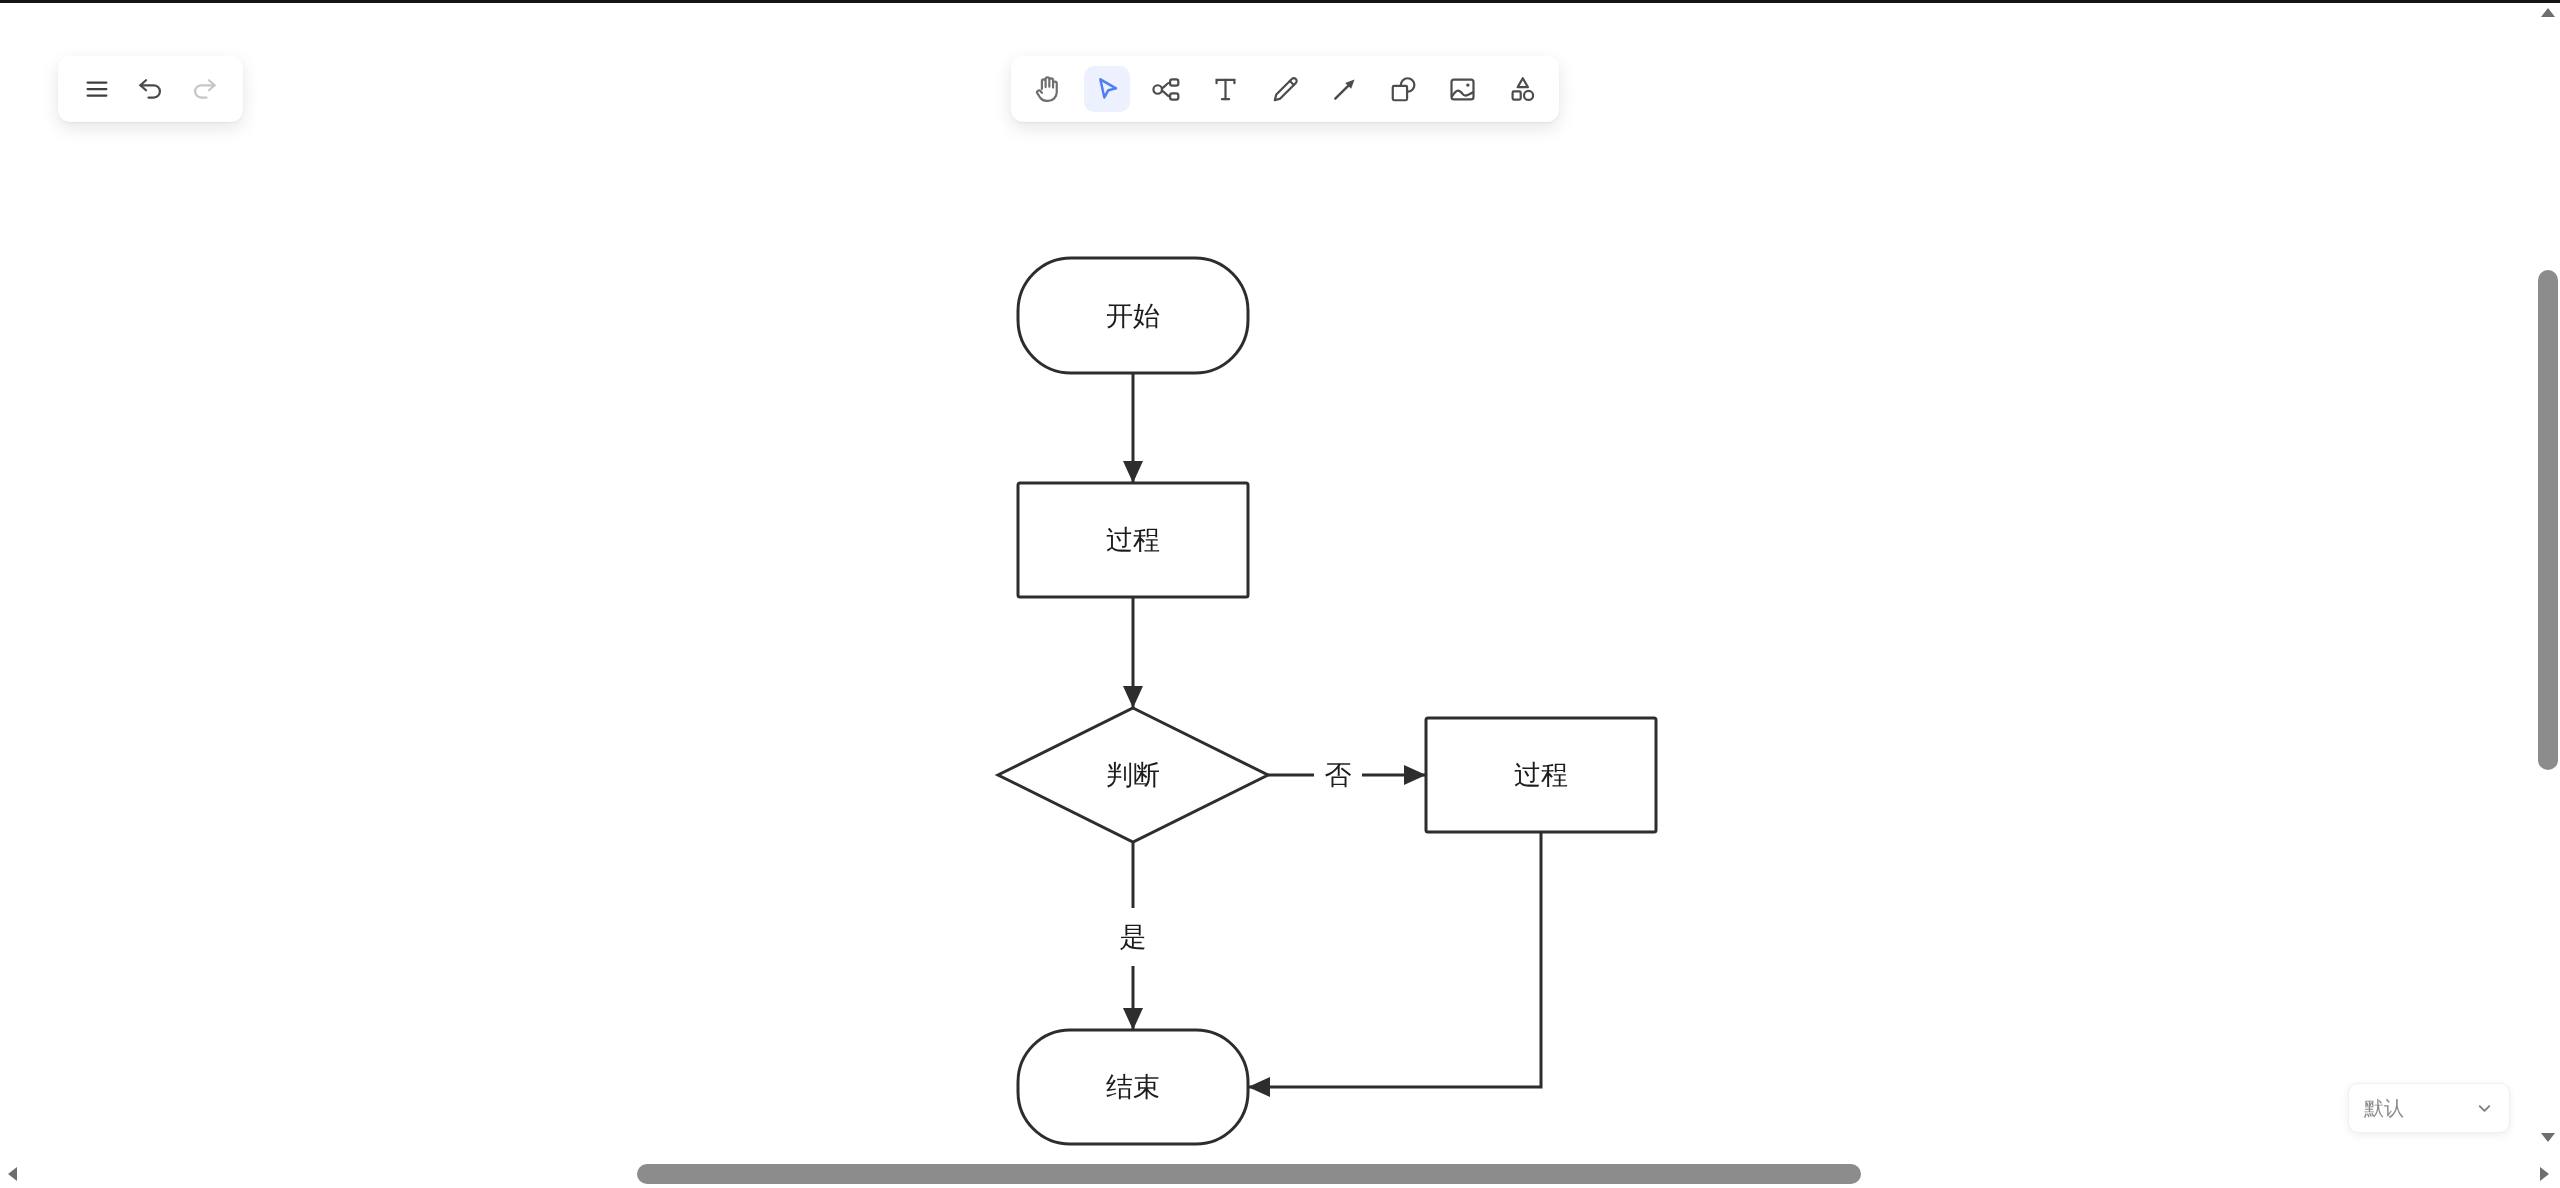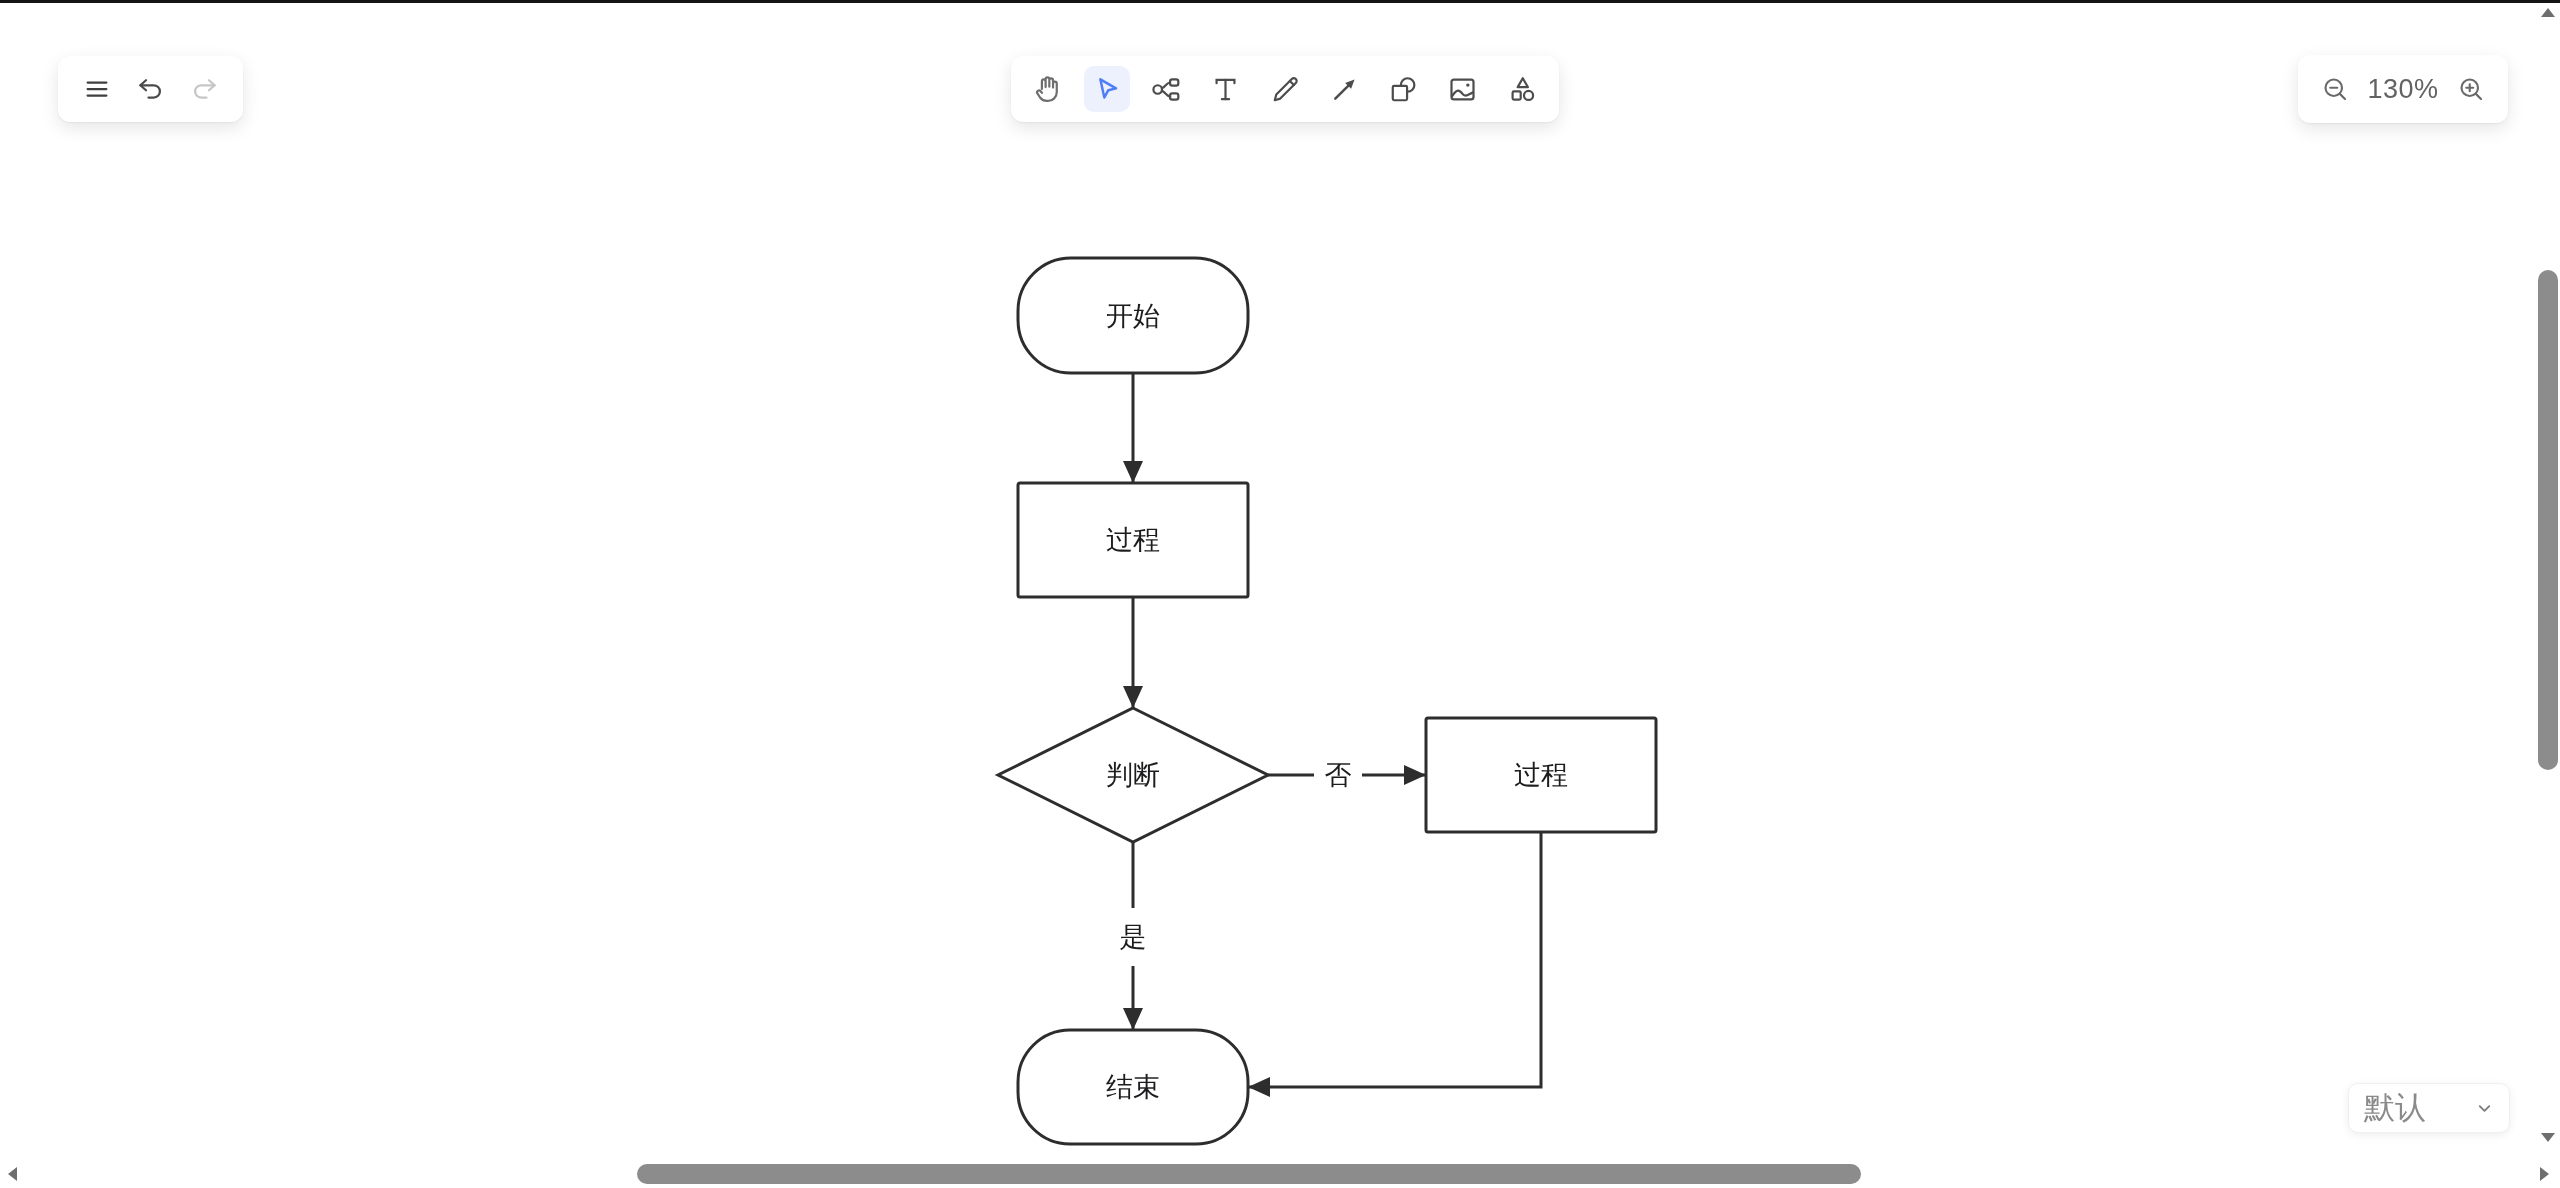--- a/index.html
+++ b/index.html
@@ -179,23 +179,6 @@
     </button>
   </div>
 
-  <div class="card zoom-card">
-    <button class="icon-btn small">
-      <svg viewBox="0 0 24 24" fill="none" stroke="#6a6a6a" stroke-width="1.7" stroke-linecap="round">
-        <circle cx="11" cy="11" r="6.6"></circle>
-        <path d="M15.9 15.9 L20 20"></path>
-        <path d="M8.2 11 H13.8"></path>
-      </svg>
-    </button>
-    <span class="zoom-level">130%</span>
-    <button class="icon-btn small">
-      <svg viewBox="0 0 24 24" fill="none" stroke="#6a6a6a" stroke-width="1.7" stroke-linecap="round">
-        <circle cx="11" cy="11" r="6.6"></circle>
-        <path d="M15.9 15.9 L20 20"></path>
-        <path d="M8.2 11 H13.8 M11 8.2 V13.8"></path>
-      </svg>
-    </button>
-  </div>
 
   <div class="style-dropdown">
     <span class="val">默认</span>

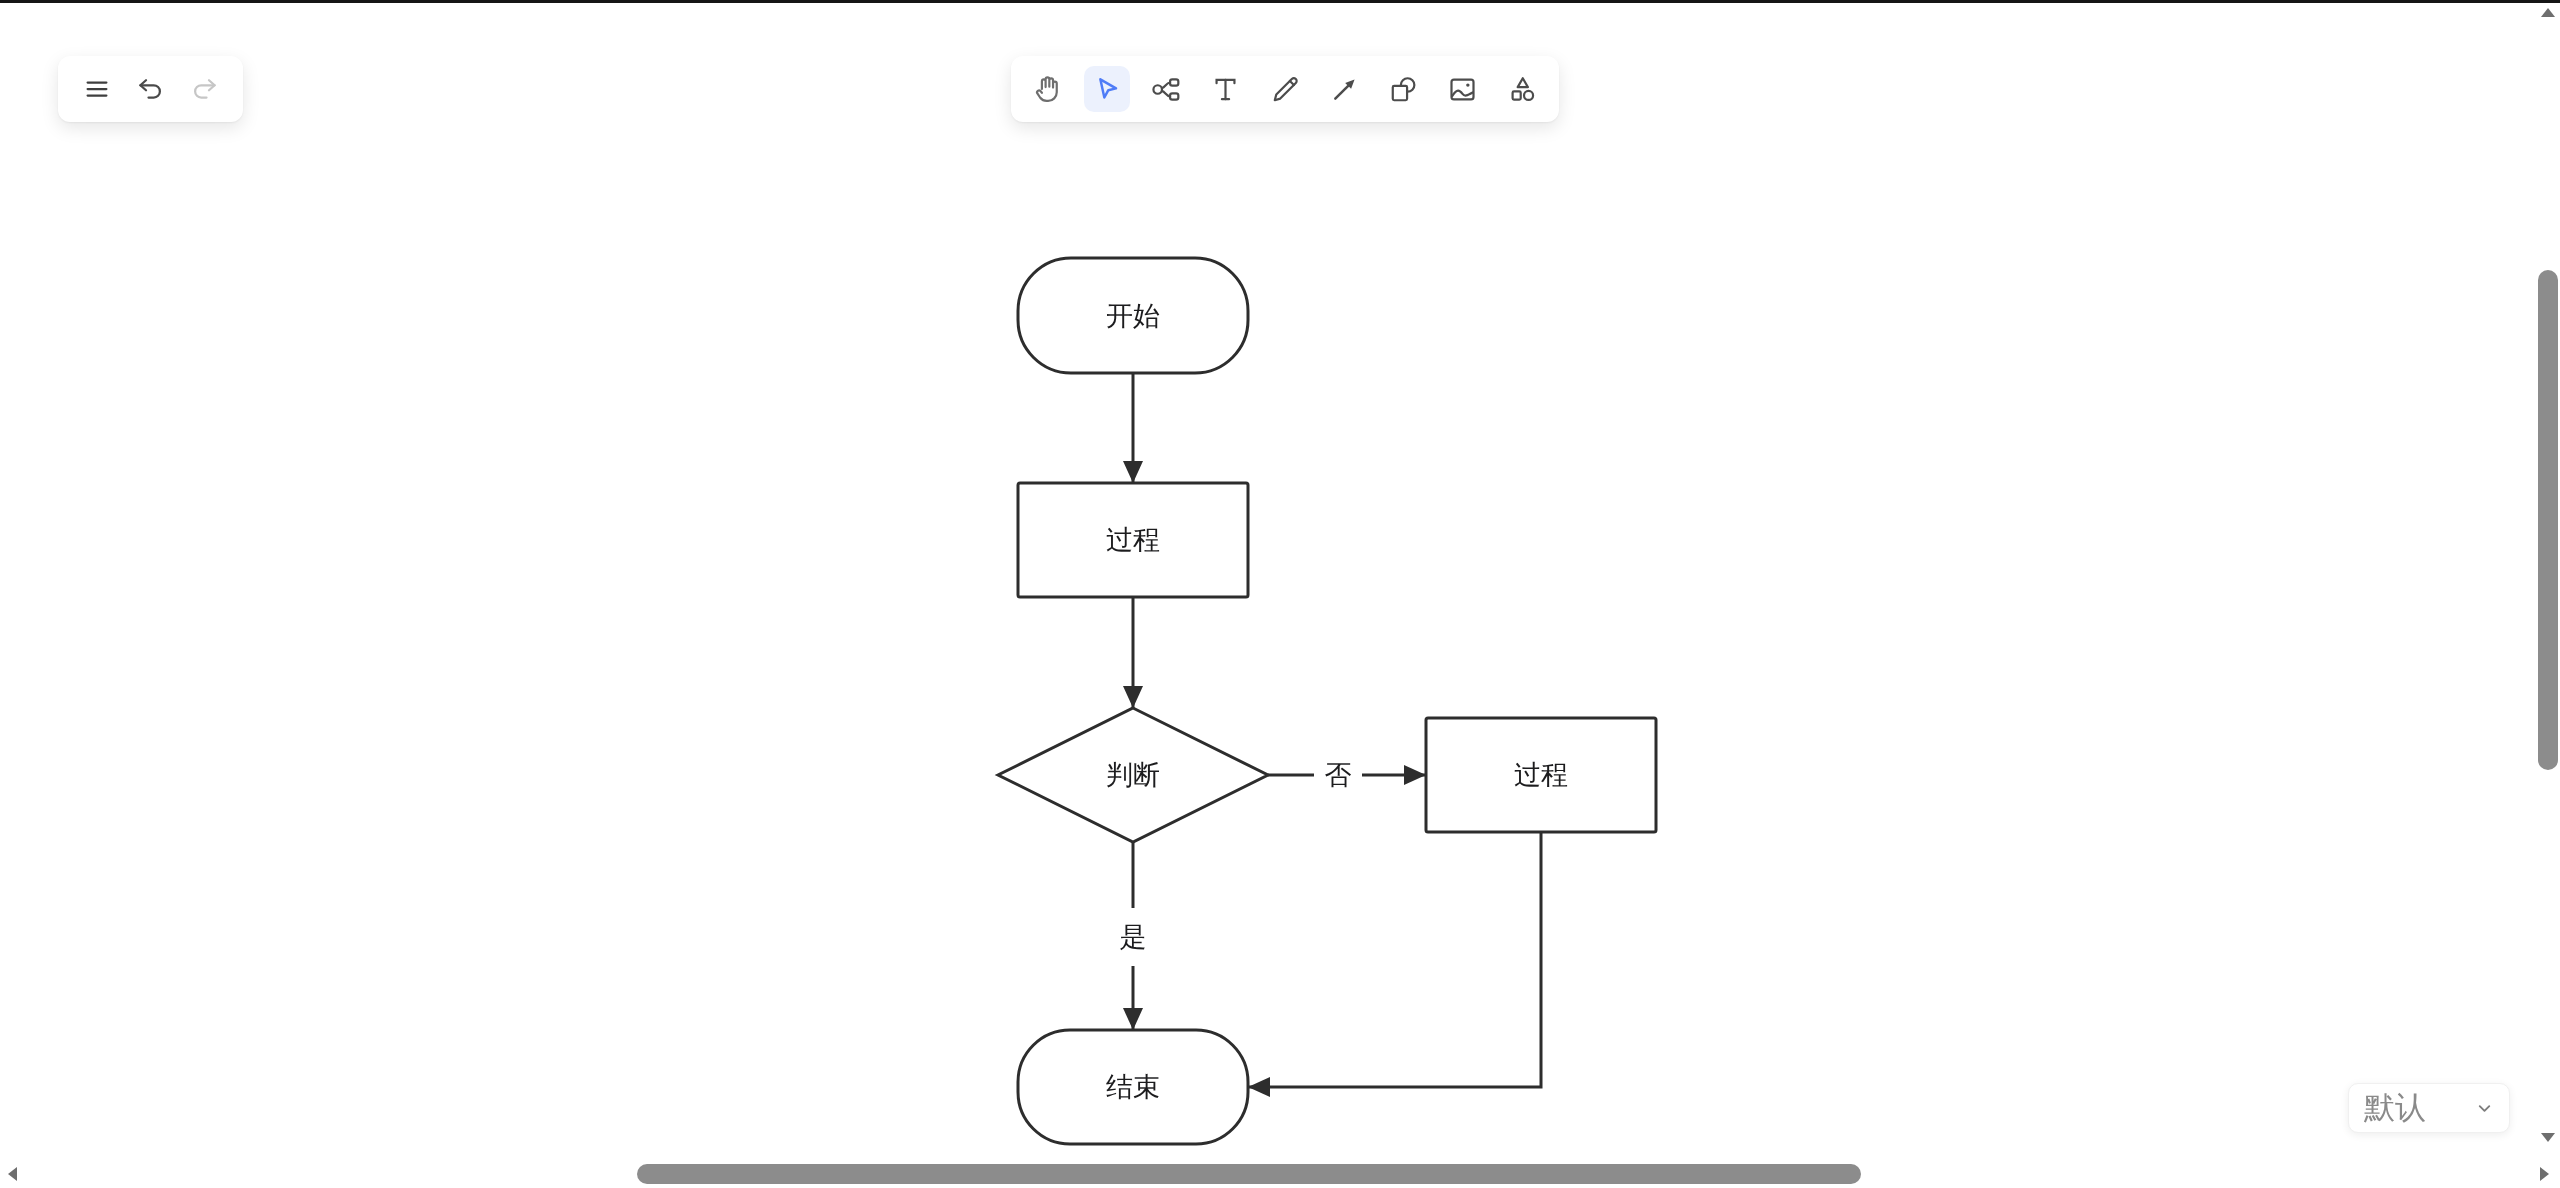--- a/index.html
+++ b/index.html
@@ -31,7 +31,7 @@
     border:1px solid #f0f0f0;border-radius:10px;box-shadow:0 2px 8px rgba(0,0,0,.07);
     display:flex;align-items:center;justify-content:space-between;padding:0 15px;box-sizing:border-box;cursor:pointer;
   }
-  .style-dropdown .val{font-size:31px;color:#8a8a8a;}
+  .style-dropdown .val{font-size:20px;color:#8a8a8a;}
   
   #flow-svg{position:absolute;left:0;top:0;}
   #flow-svg text{font-family:"Liberation Sans","DejaVu Sans",sans-serif;}

